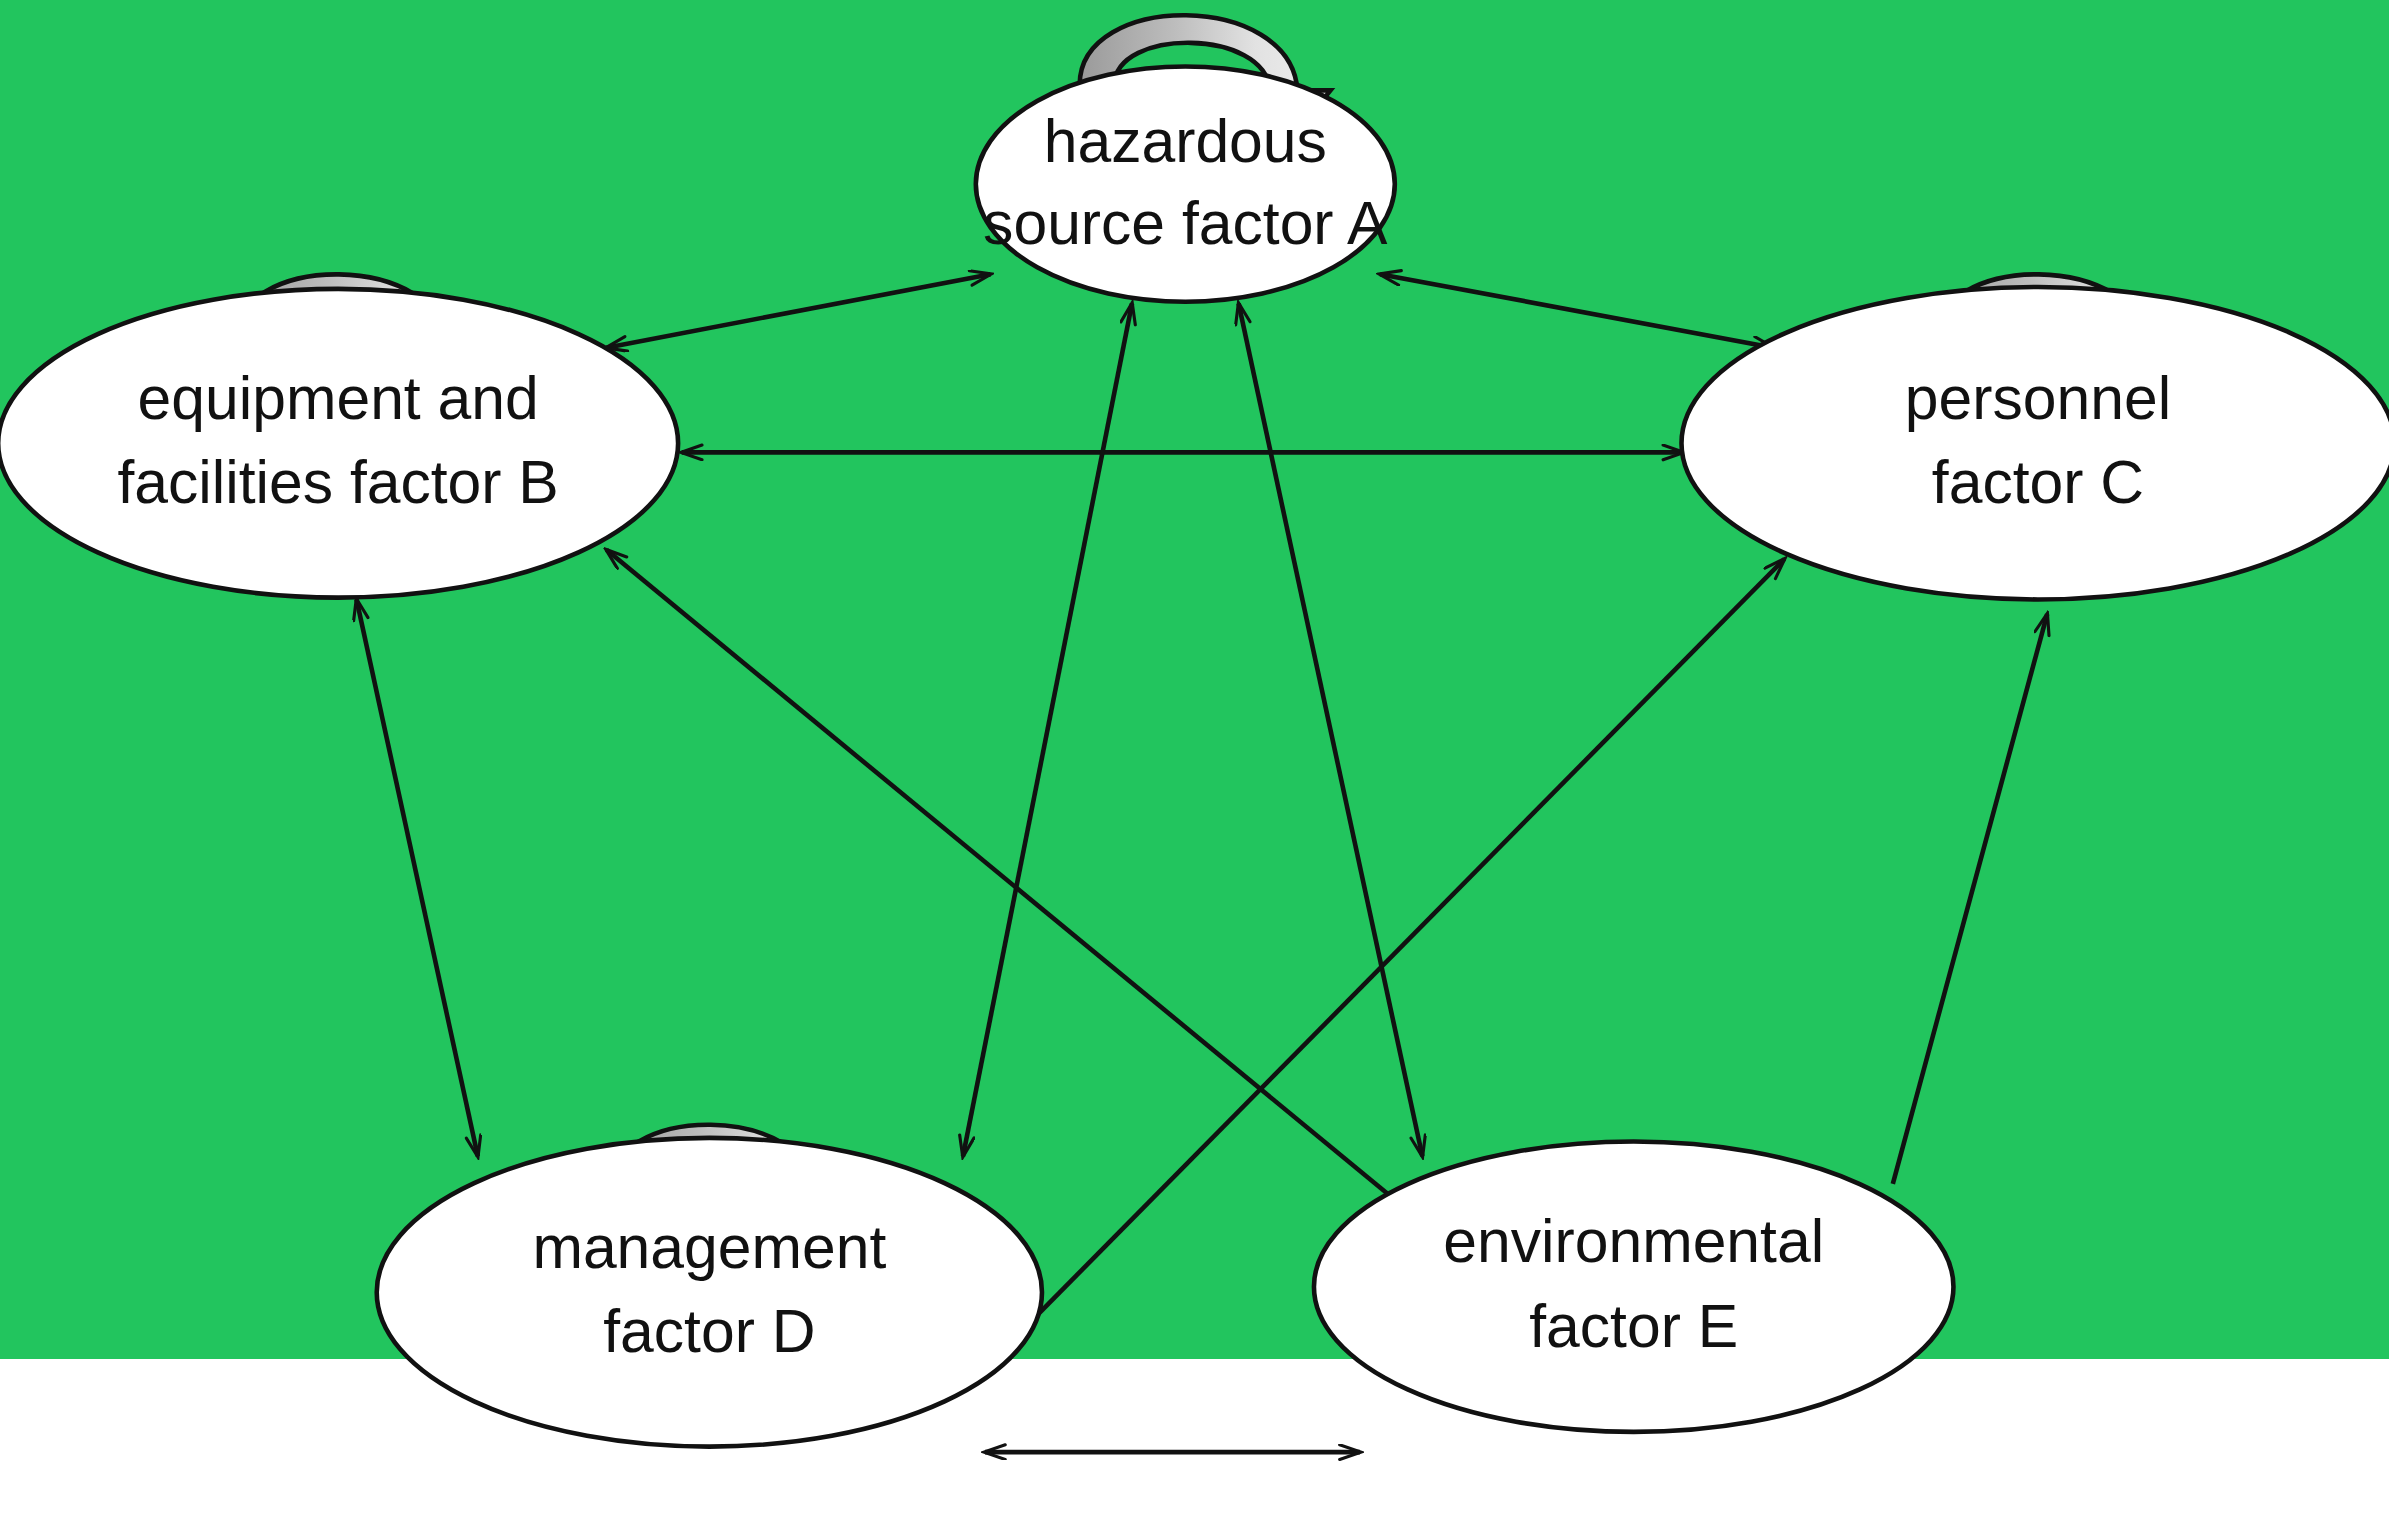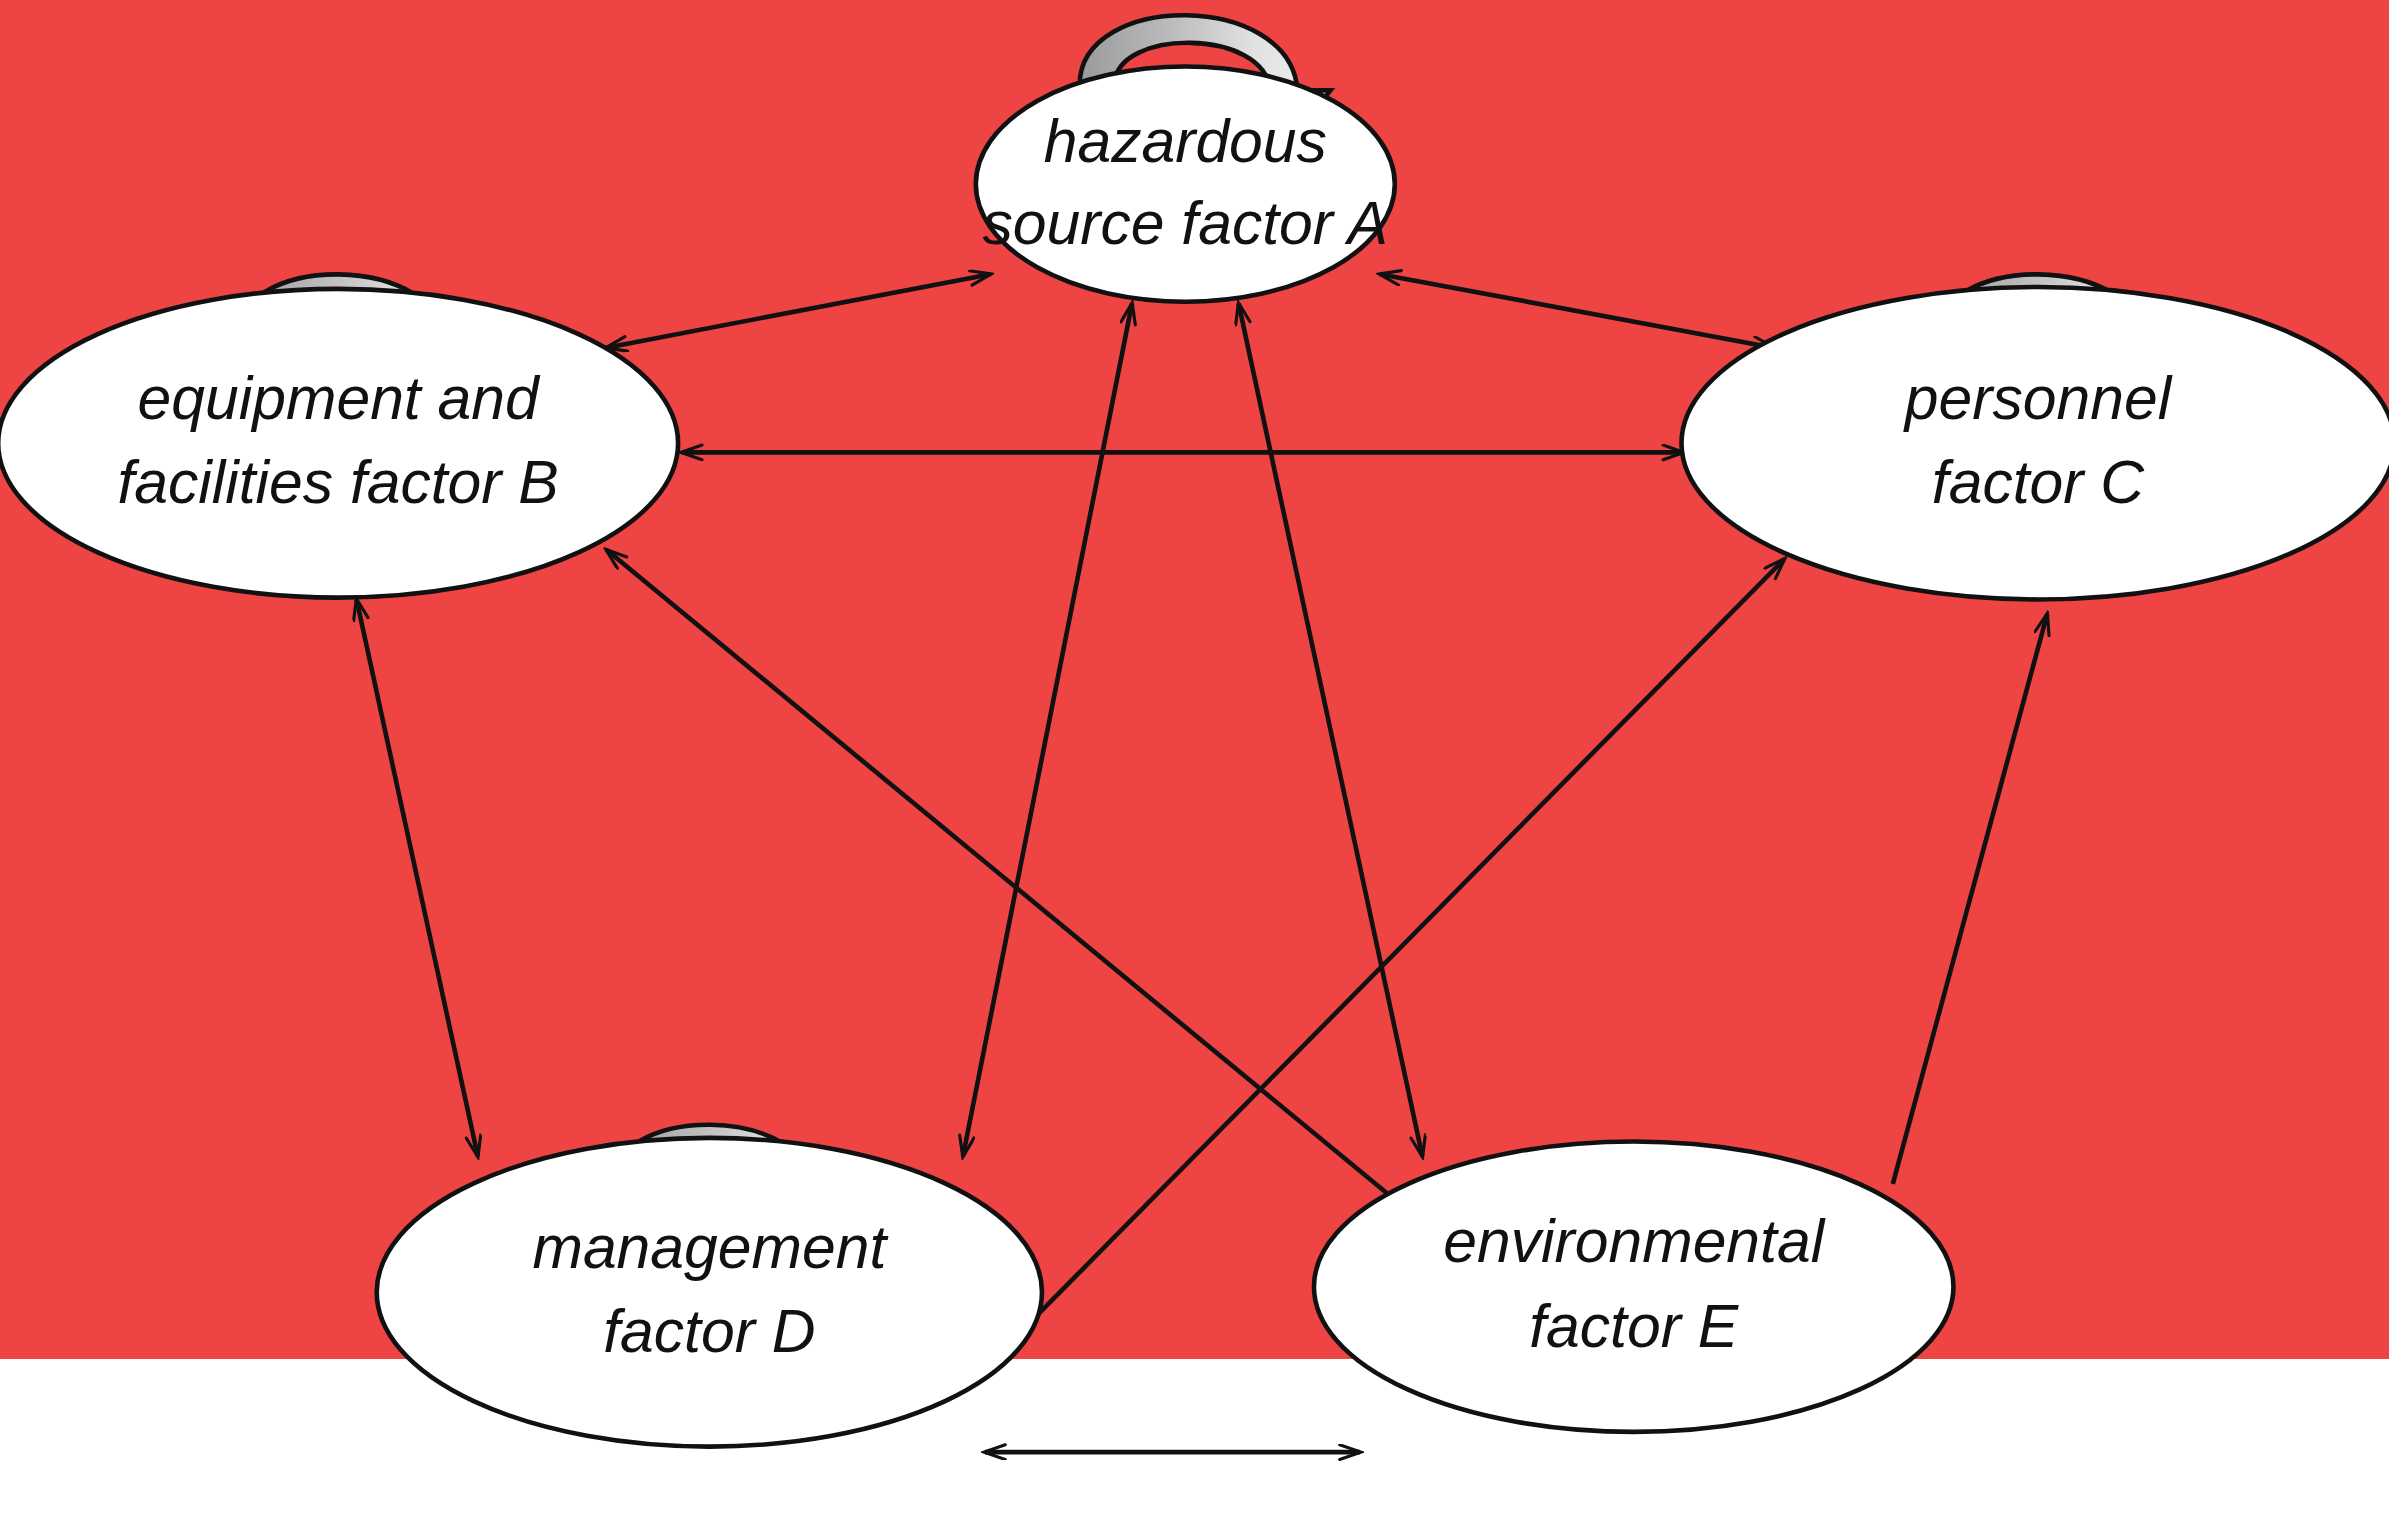--- a/index.html
+++ b/index.html
@@ -18,8 +18,7 @@
     position: relative;
     width: 2389px;
     height: 1359px;
-    background: #ef4444;
-    font-style: italic;
+    background: #22c55e;
   }
   svg#diagram-svg {
     display: block;

